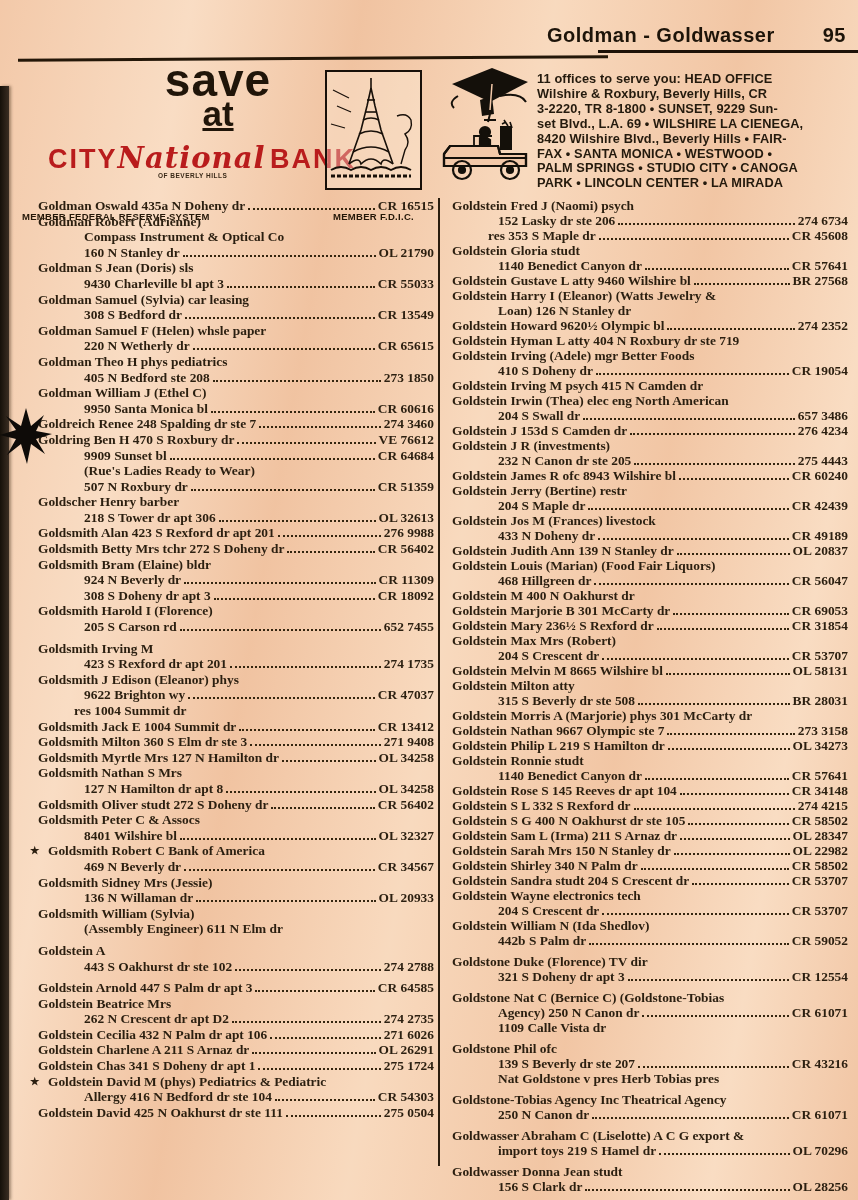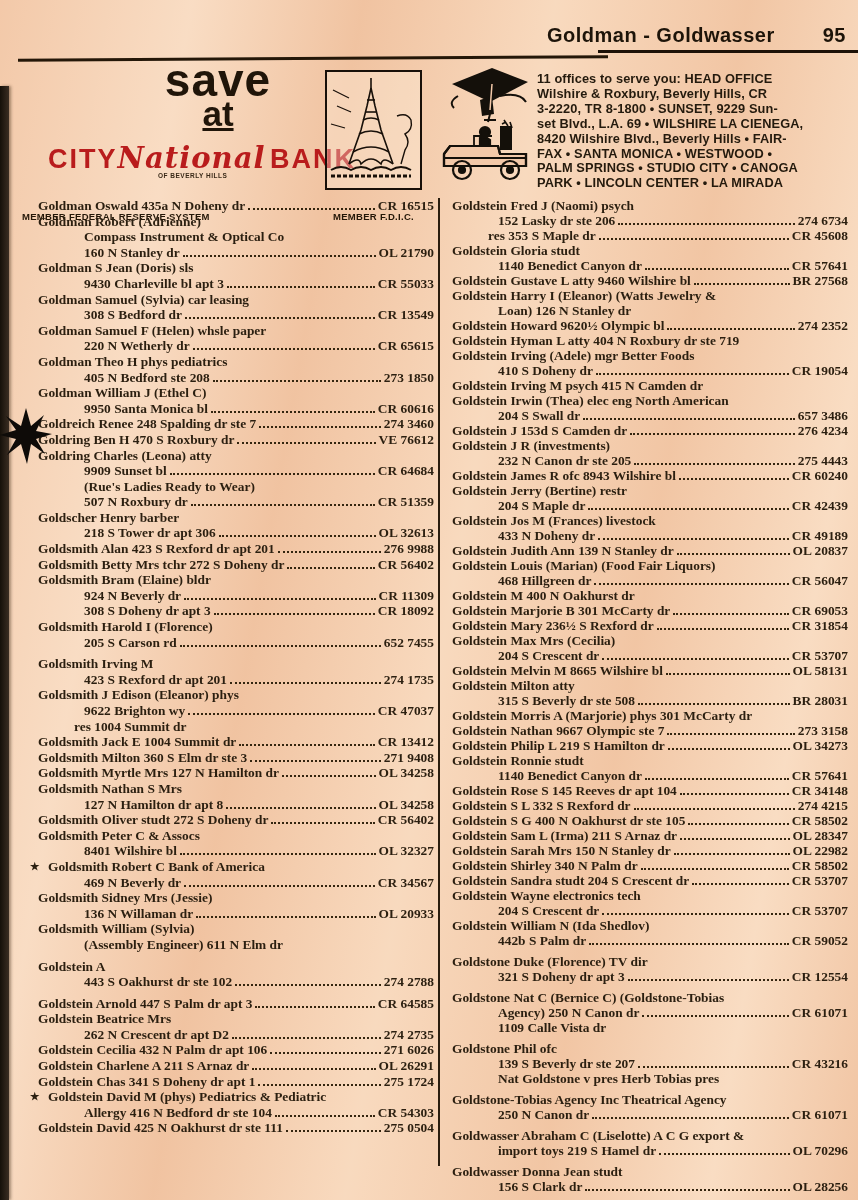--- a/index.html
+++ b/index.html
@@ -210,9 +210,6 @@
       <span class="dots"></span>
       <span class="phone">VE 76612</span>
     </div>
-    <div class="dir-line">
-      <span class="txt">Goldring Charles (Leona) atty</span>
-    </div>
     <div class="dir-line ind1">
       <span class="txt">9909 Sunset bl</span>
       <span class="dots"></span>

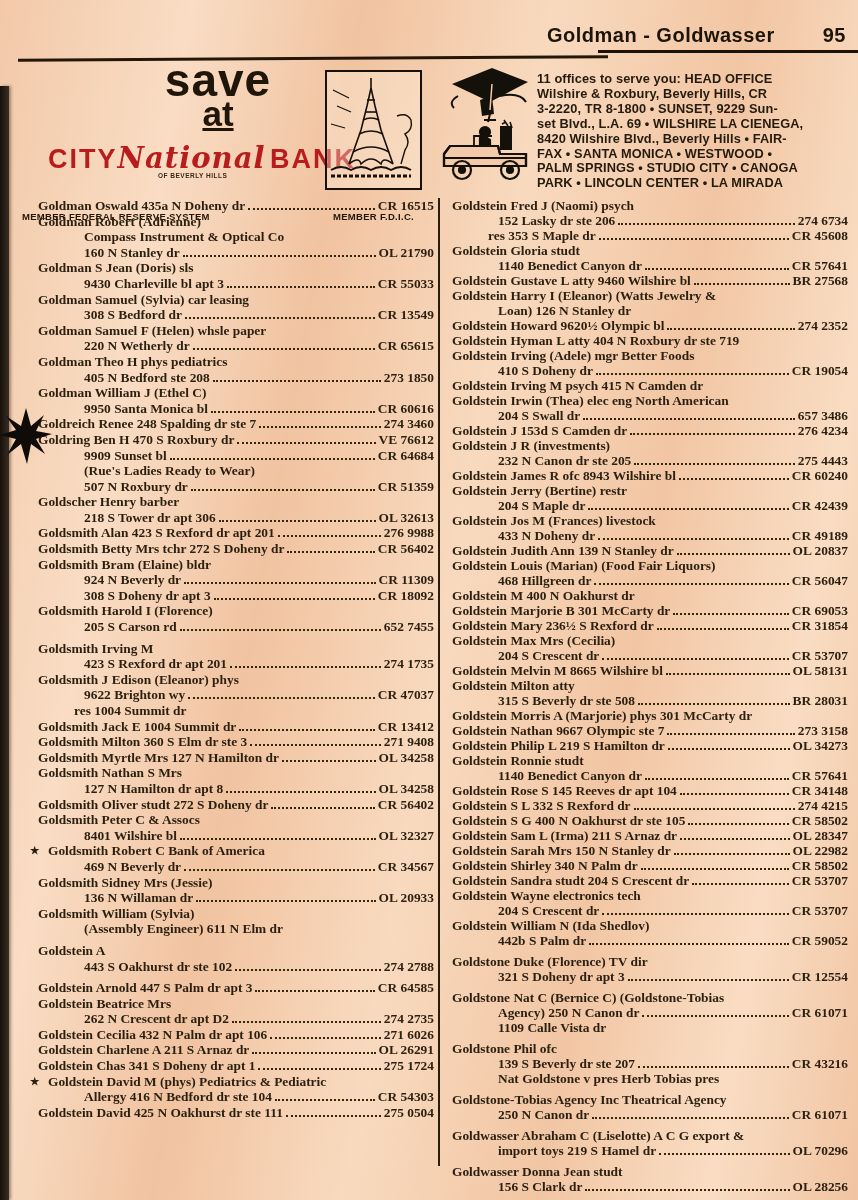--- a/index.html
+++ b/index.html
@@ -512,7 +512,7 @@
       <span class="phone">CR 31854</span>
     </div>
     <div class="dir-line">
-      <span class="txt">Goldstein Max Mrs (Cecilia)</span>
+      <span class="txt">Goldstein Max Mrs (Robert)</span>
     </div>
     <div class="dir-line ind1">
       <span class="txt">204 S Crescent dr</span>

